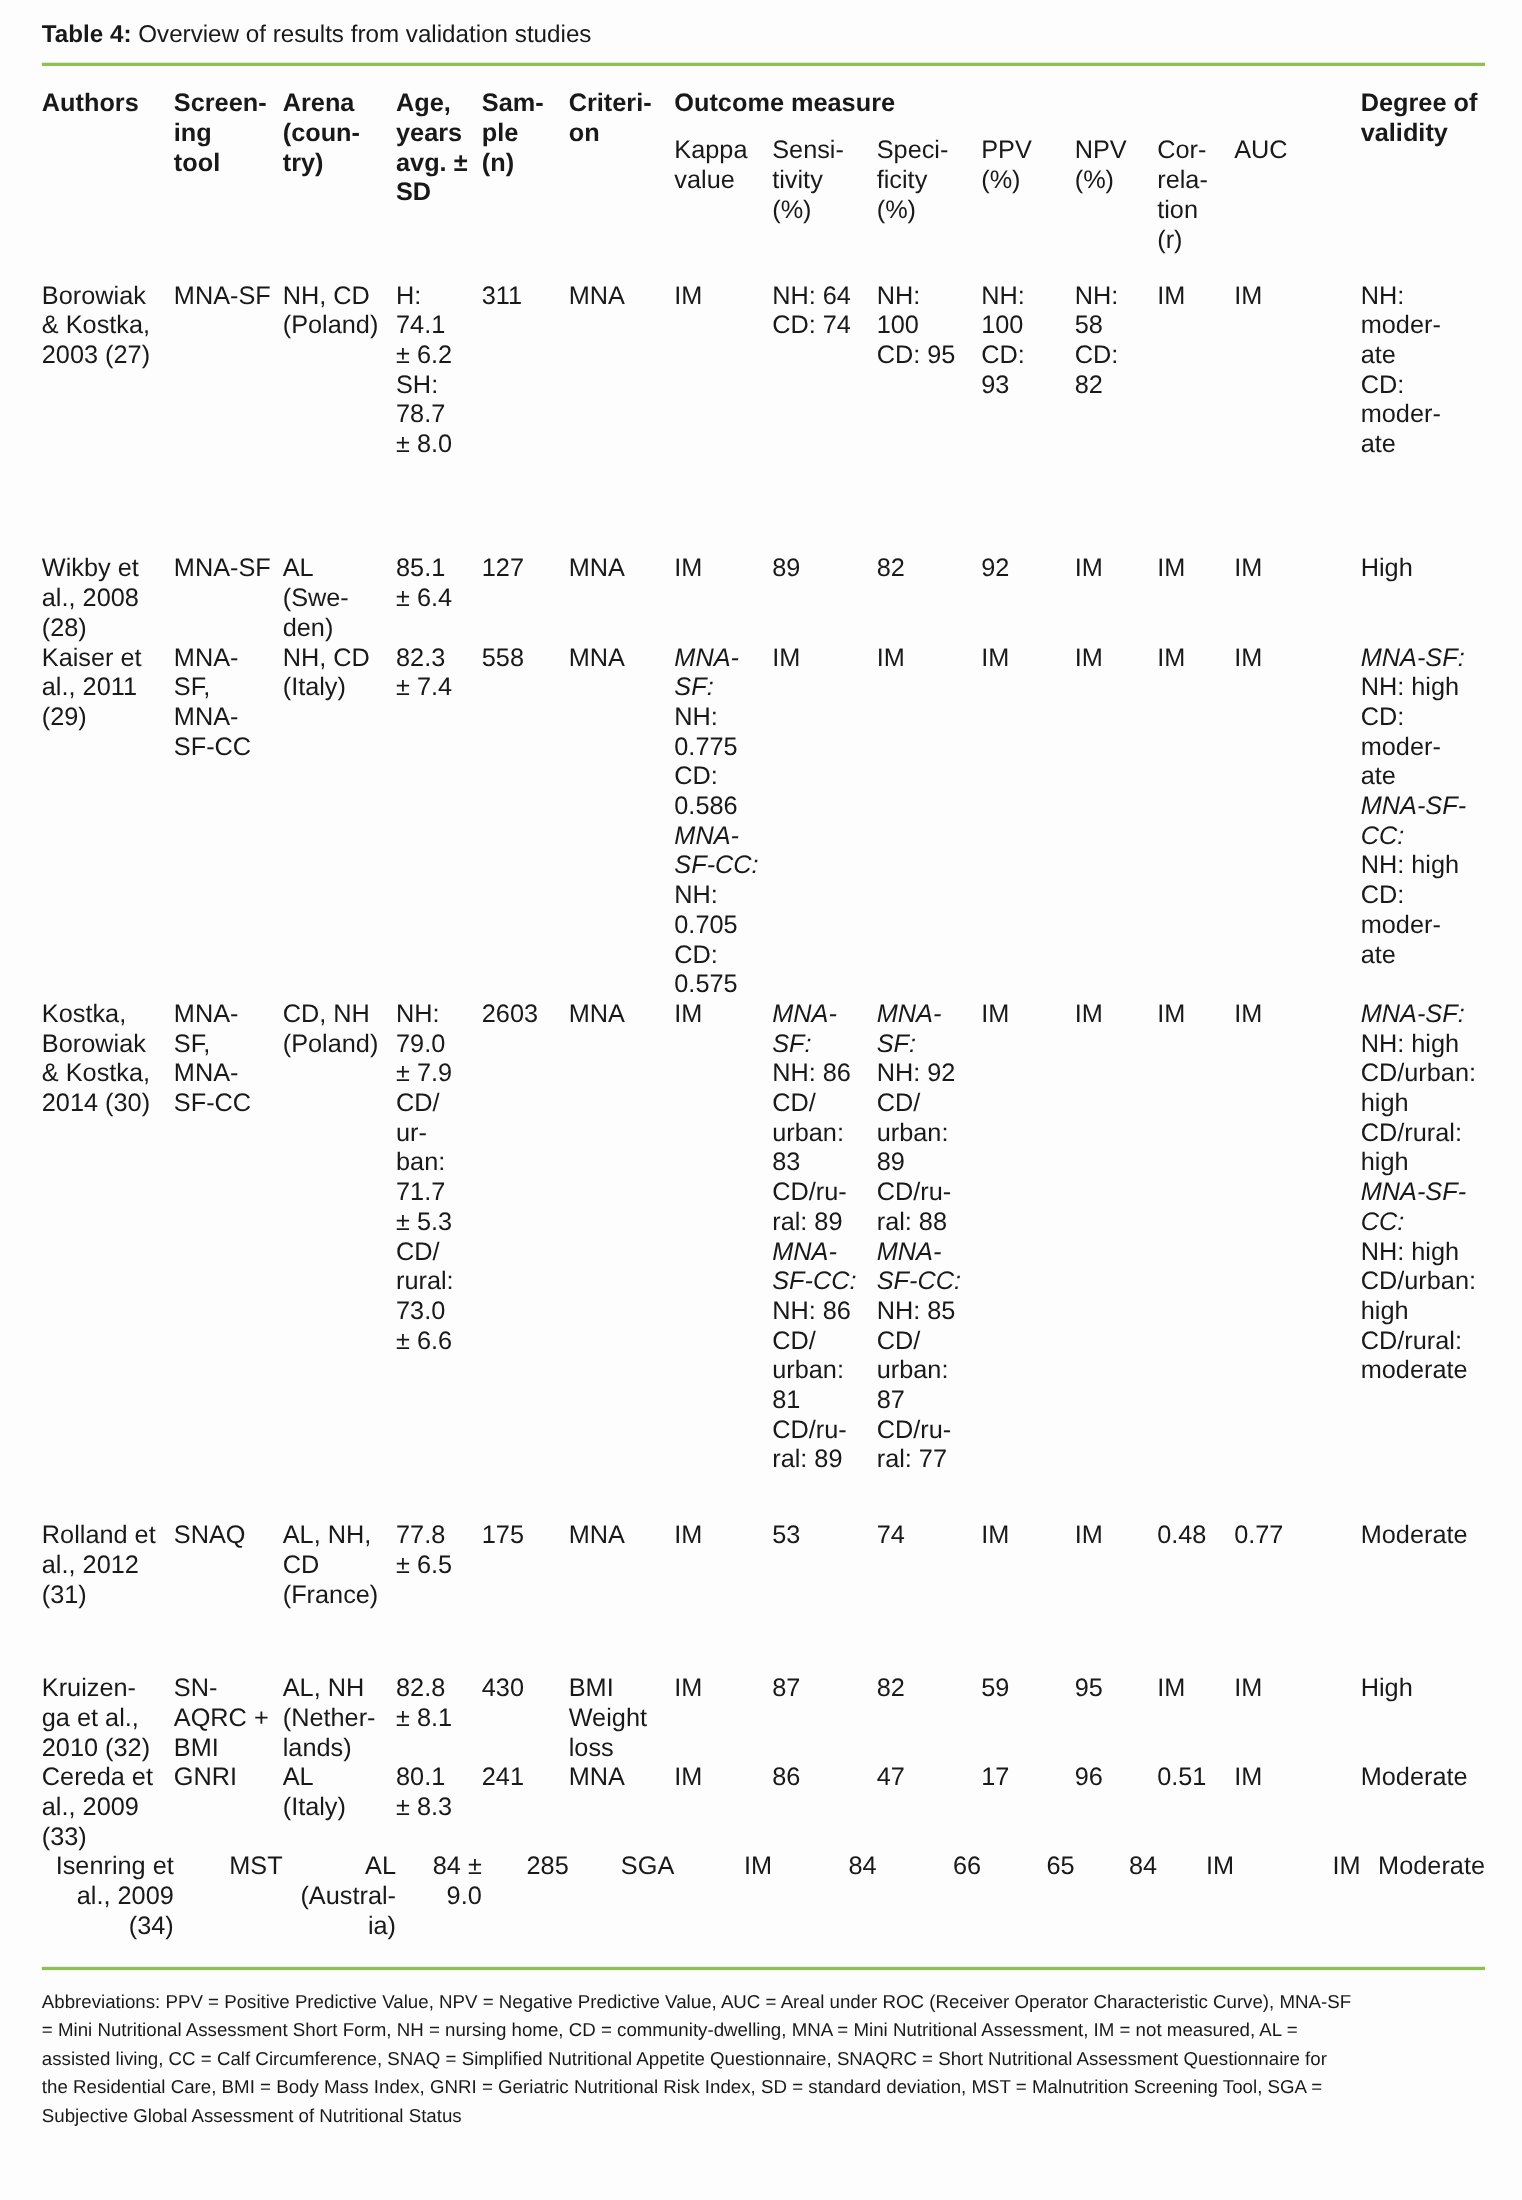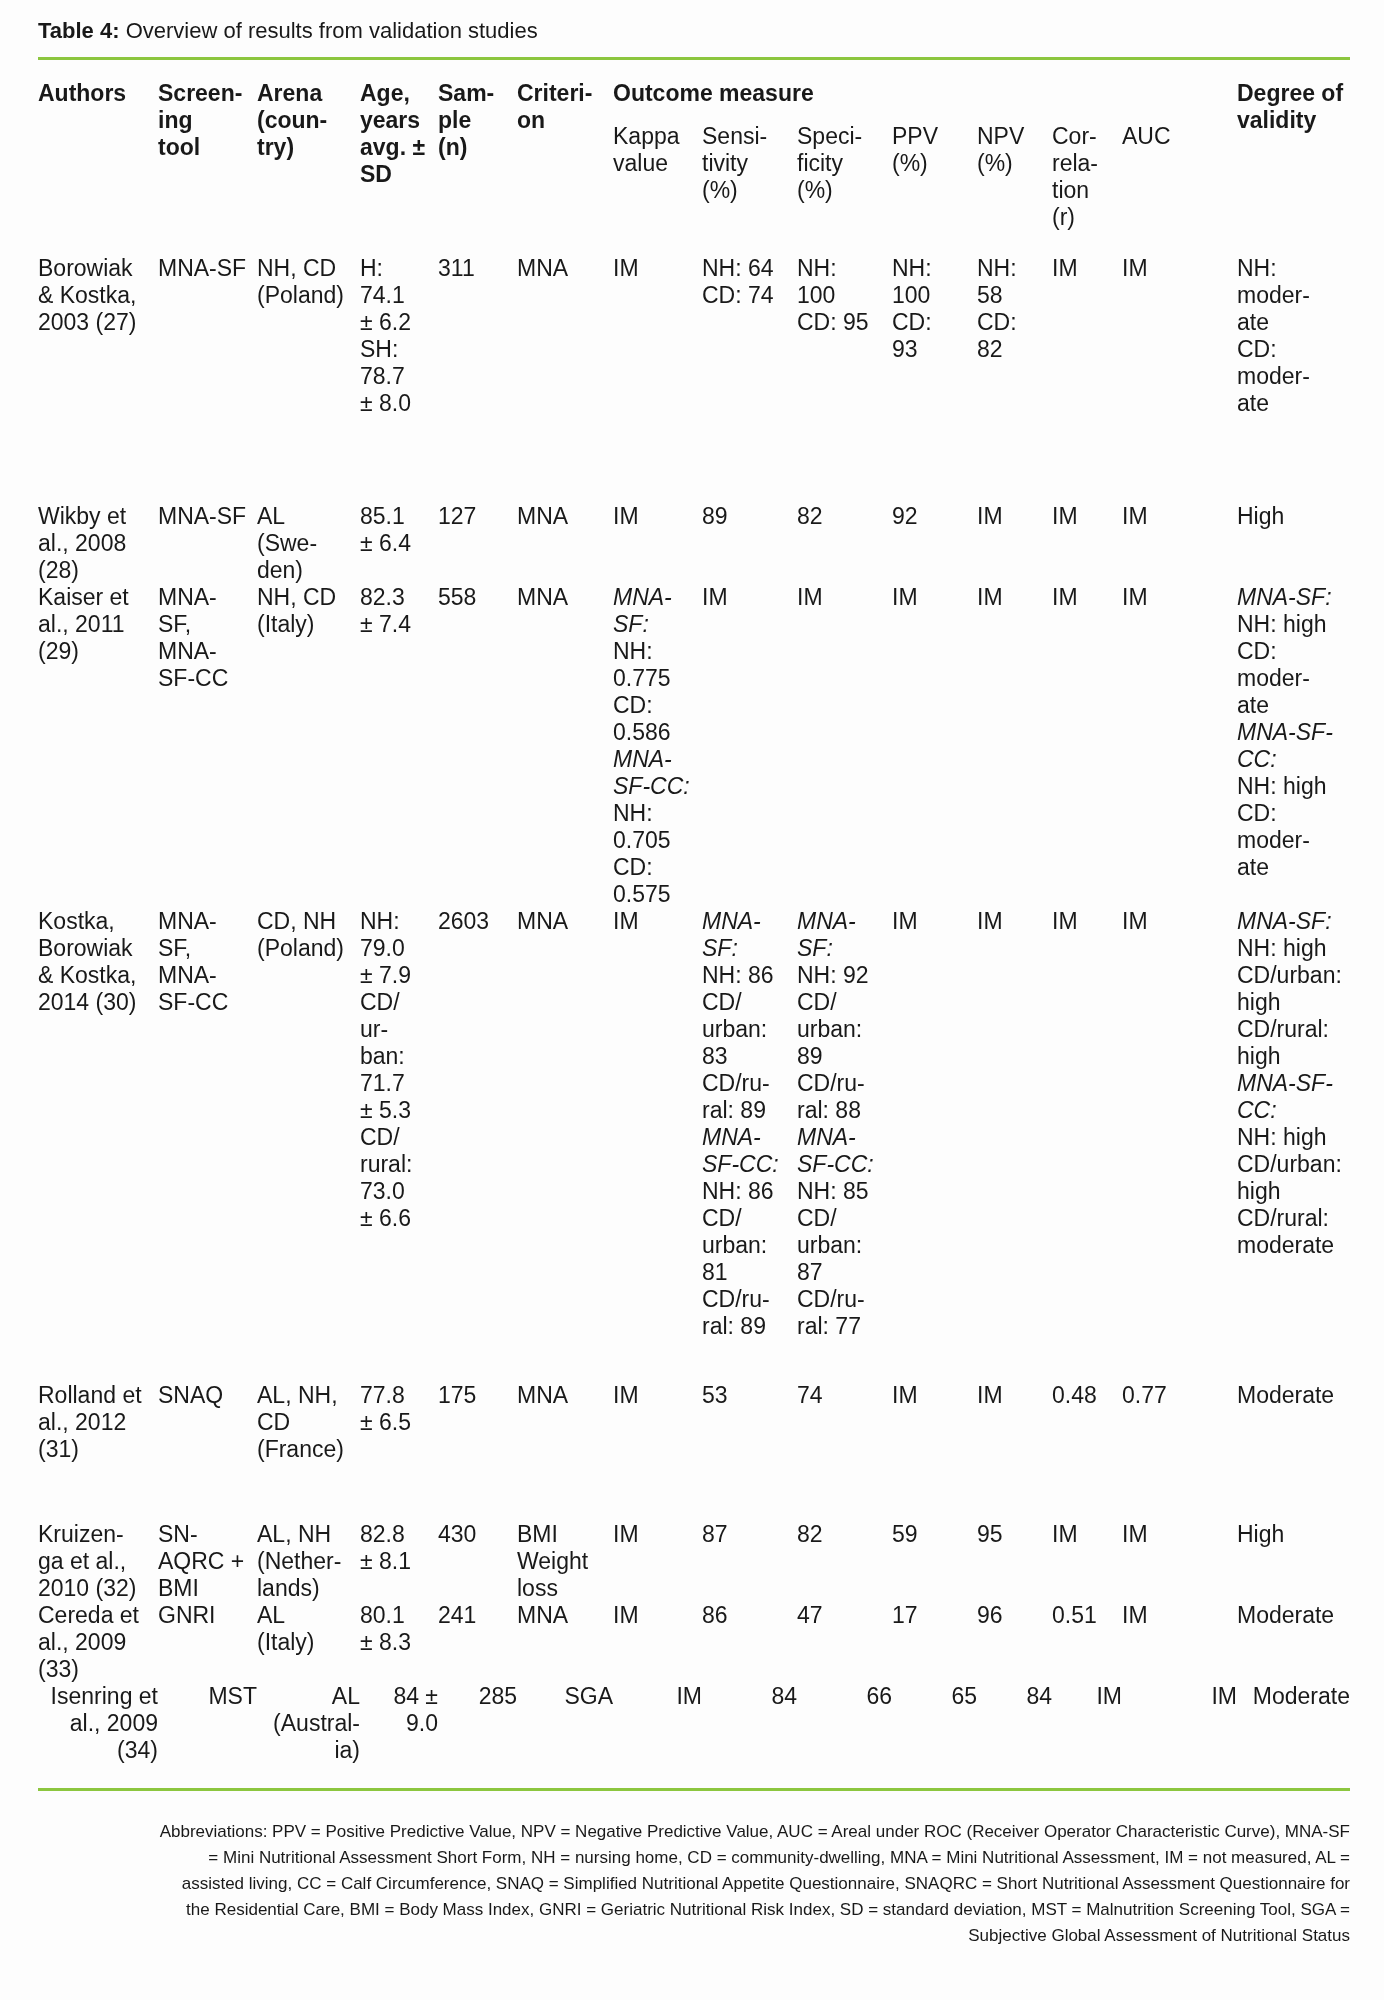--- a/index.html
+++ b/index.html
@@ -61,9 +61,8 @@
   .footnote {
     font-size: 17px;
     line-height: 26px;
-    margin-top: 28px;
+    margin-top: 16px;
     white-space: pre-line;
-    text-align: right;
   }
   i { font-style: italic; }
 </style>

